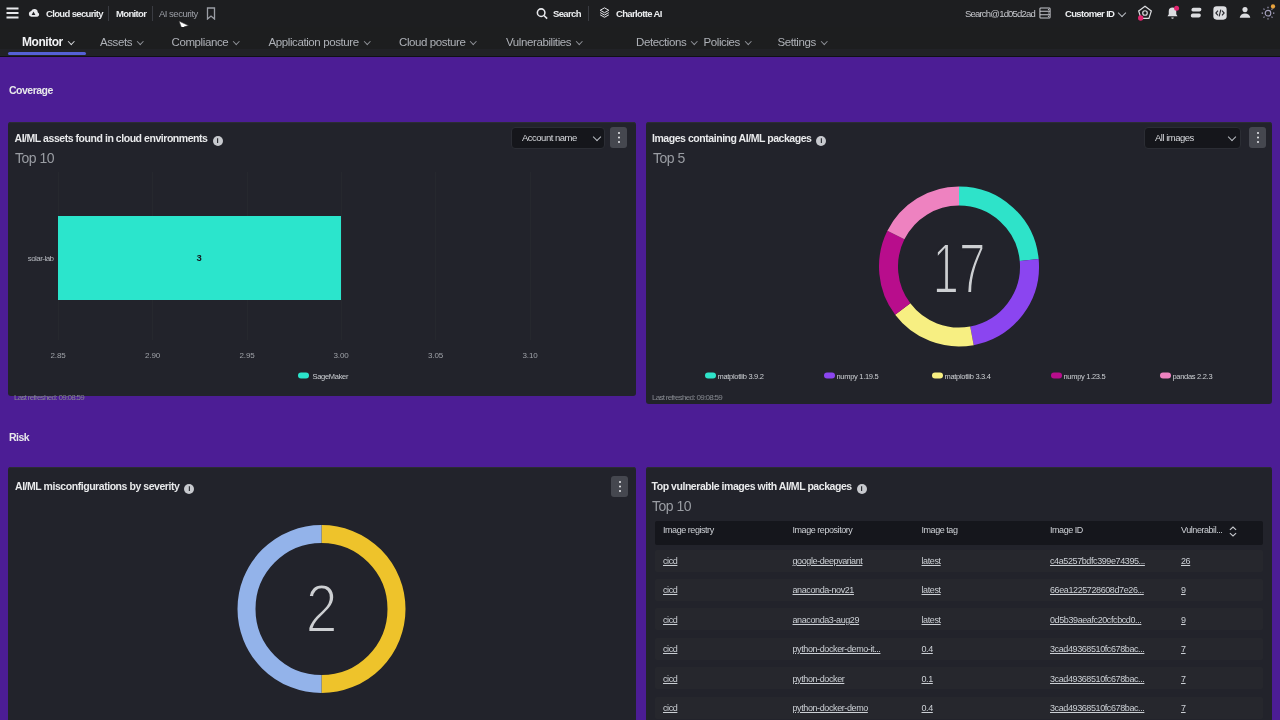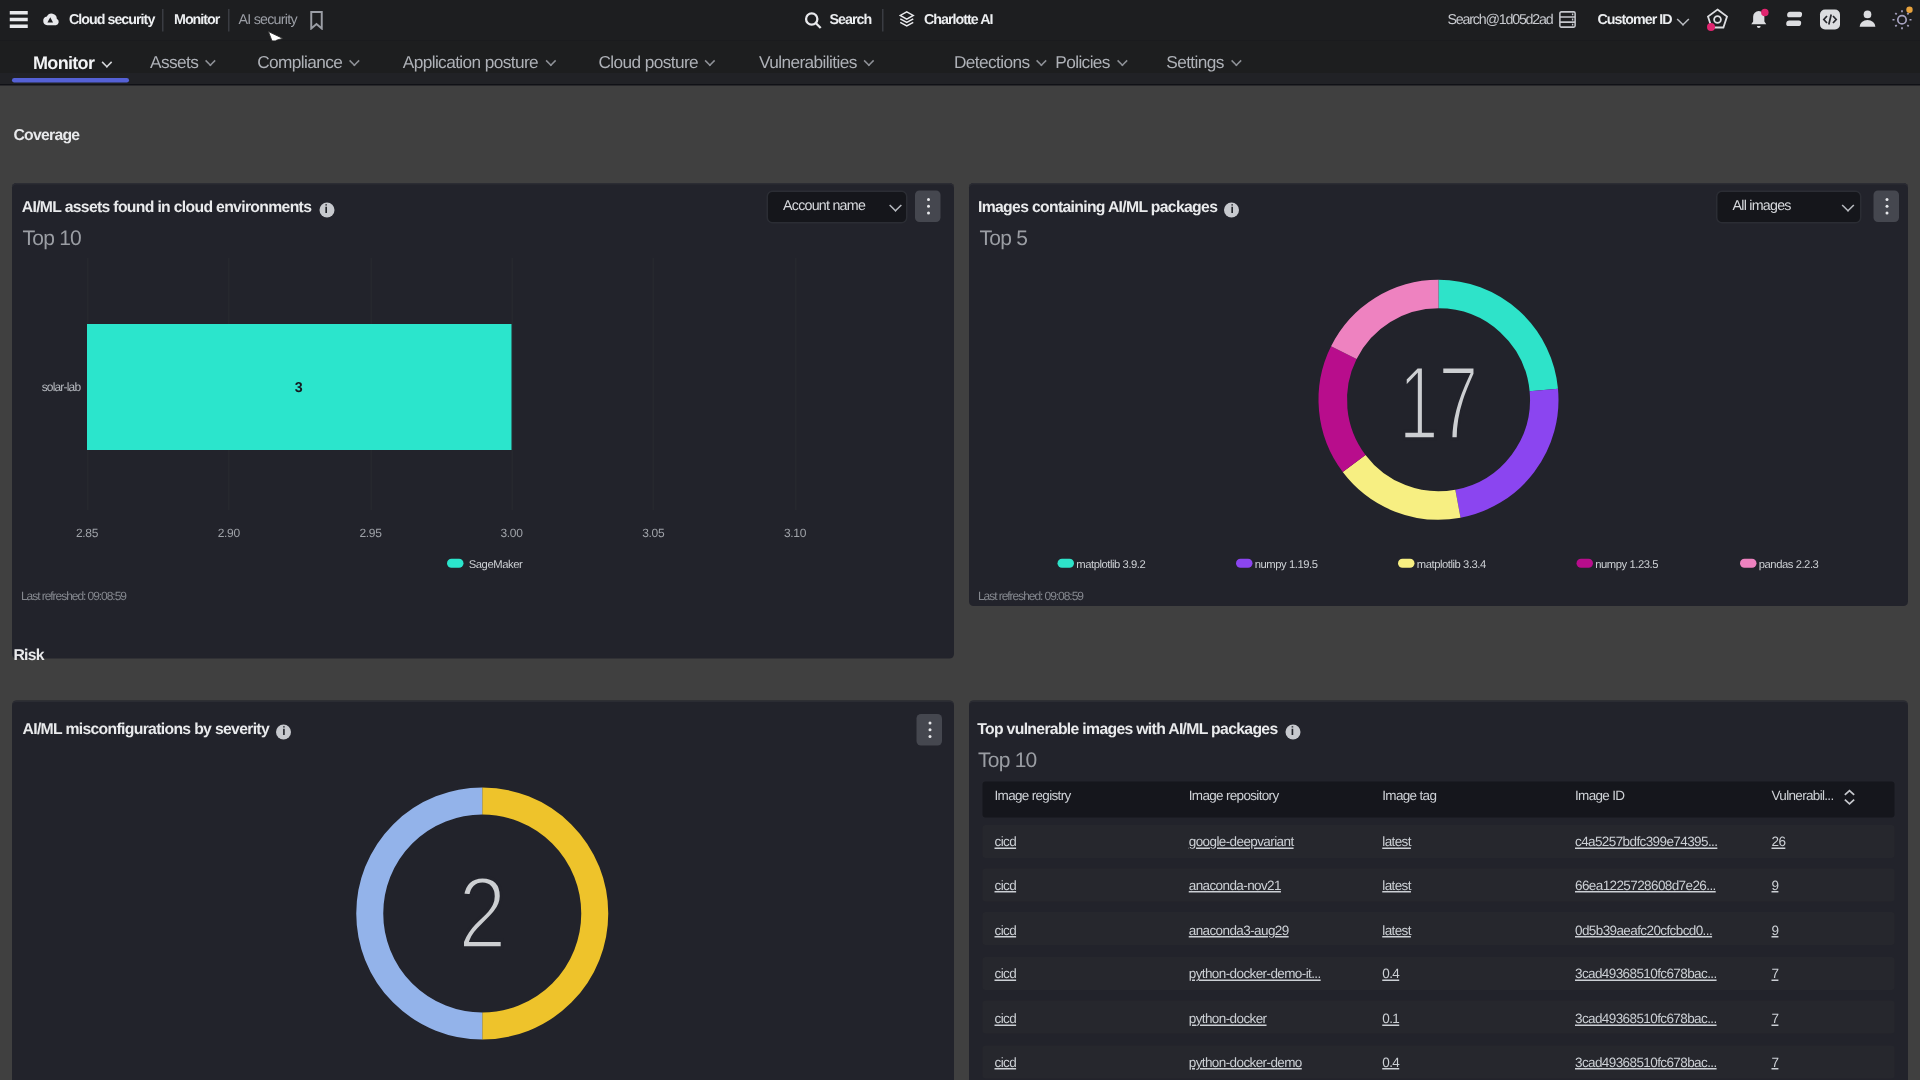--- a/index.html
+++ b/index.html
@@ -7,7 +7,7 @@
 .abs { position:absolute; }
 #topbar { position:absolute; left:0; top:0; width:1280px; height:27px; background:#1d1e20; }
 #navbar { position:absolute; left:0; top:27px; width:1280px; height:30px; background:linear-gradient(#1d1e1f 0 22px, #212226 22px 30px); border-bottom:1px solid #101116; }
-#content { position:absolute; left:0; top:57px; width:1280px; height:663px; background:#404040; }
+#content { position:absolute; left:0; top:57px; width:1280px; height:663px; background:#4c1d95; }
 .card { position:absolute; background:#22232b; border-radius:3px; box-shadow:inset 0 1px 0 #2b2c33; }
 .ctitle { position:absolute; font-size:10.5px; font-weight:bold; color:#e9eaec; letter-spacing:-0.45px; }
 .csub { position:absolute; font-size:14px; color:#9a9da3; letter-spacing:-0.5px; }

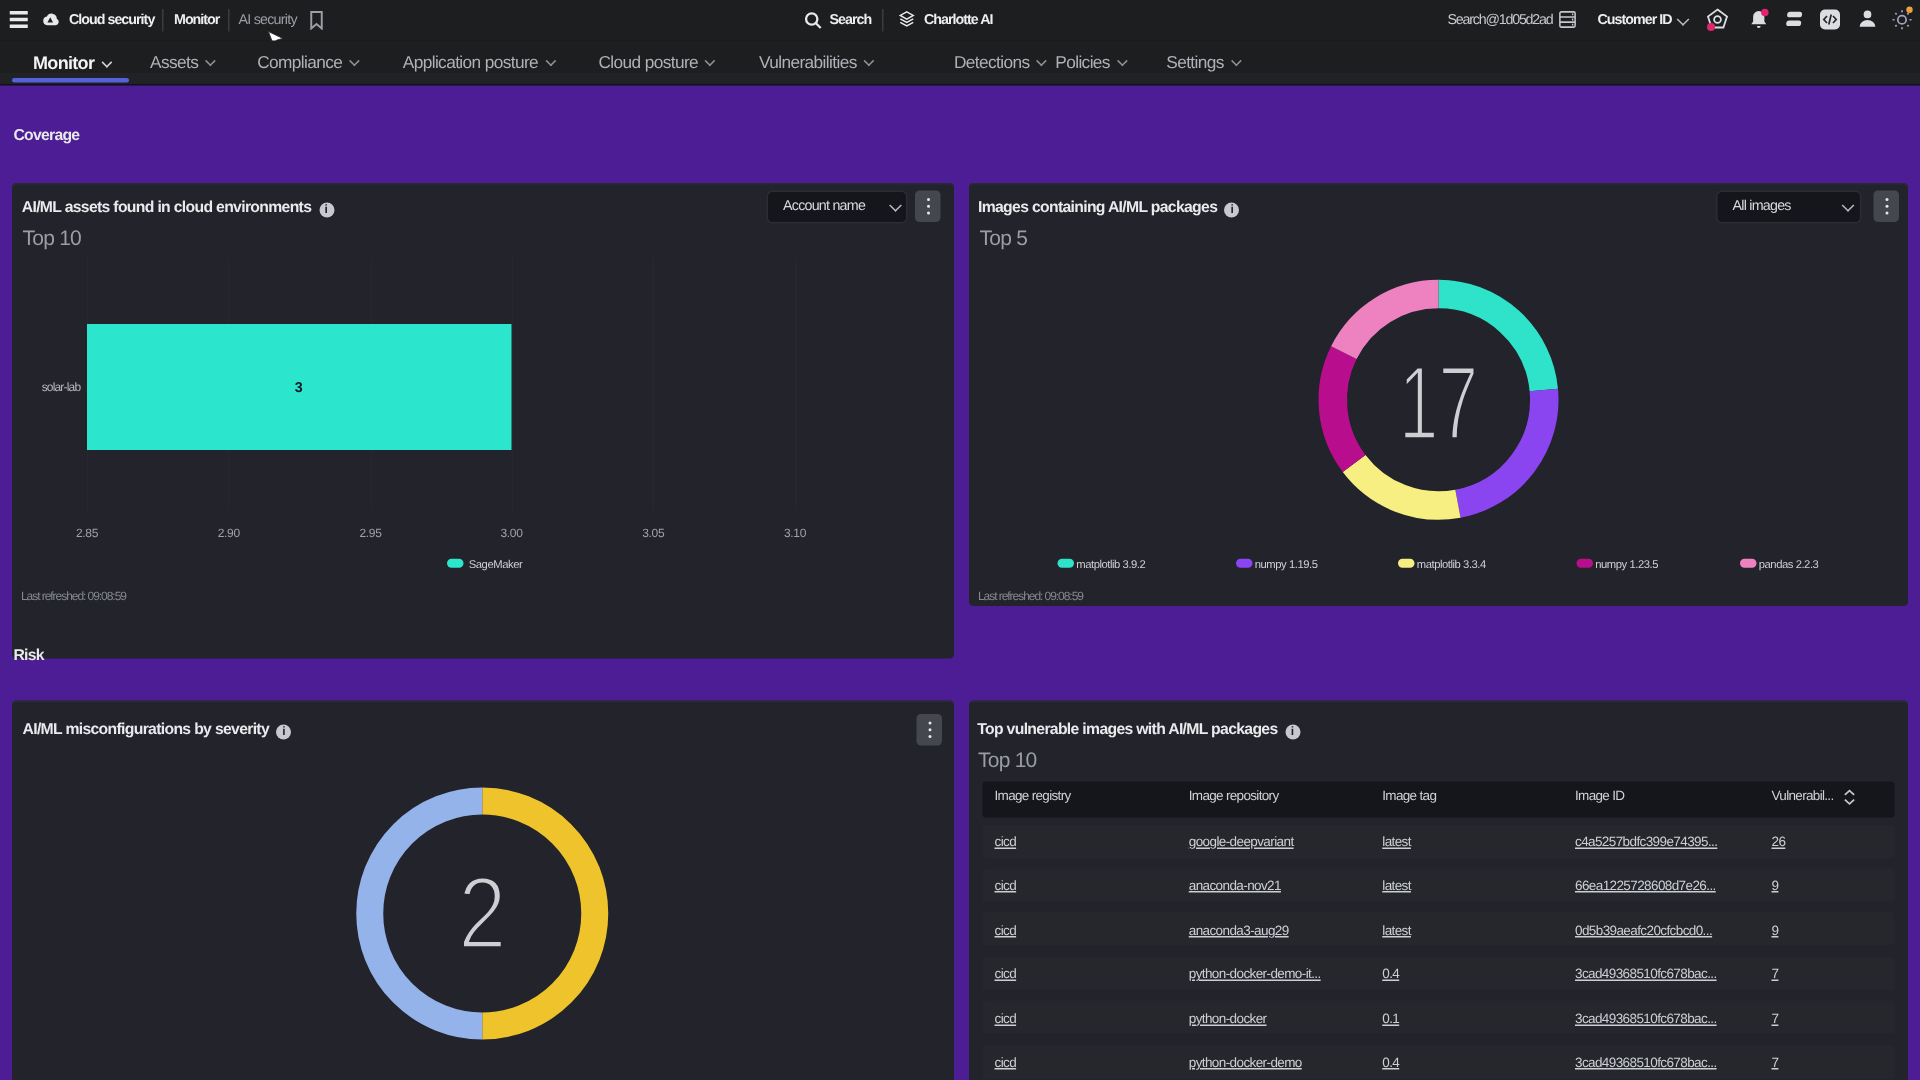--- a/index.html
+++ b/index.html
@@ -123,7 +123,7 @@
 <div id="content">
   <div class="abs" style="left:9px;top:27px;font-size:10.5px;font-weight:bold;color:#e8e9eb;letter-spacing:-0.5px;">Coverage</div>
 
-  <div class="card" style="left:8px;top:65px;width:628px;height:317px;">
+  <div class="card" style="left:8px;top:65px;width:628px;height:274px;">
     <div class="ctitle" style="left:6.5px;top:10px;">AI/ML assets found in cloud environments<span class="info">i</span></div>
     <div class="csub" style="left:7px;top:27.5px;">Top 10</div>
     <div class="seldd" style="left:503px;top:5px;width:94px;">

